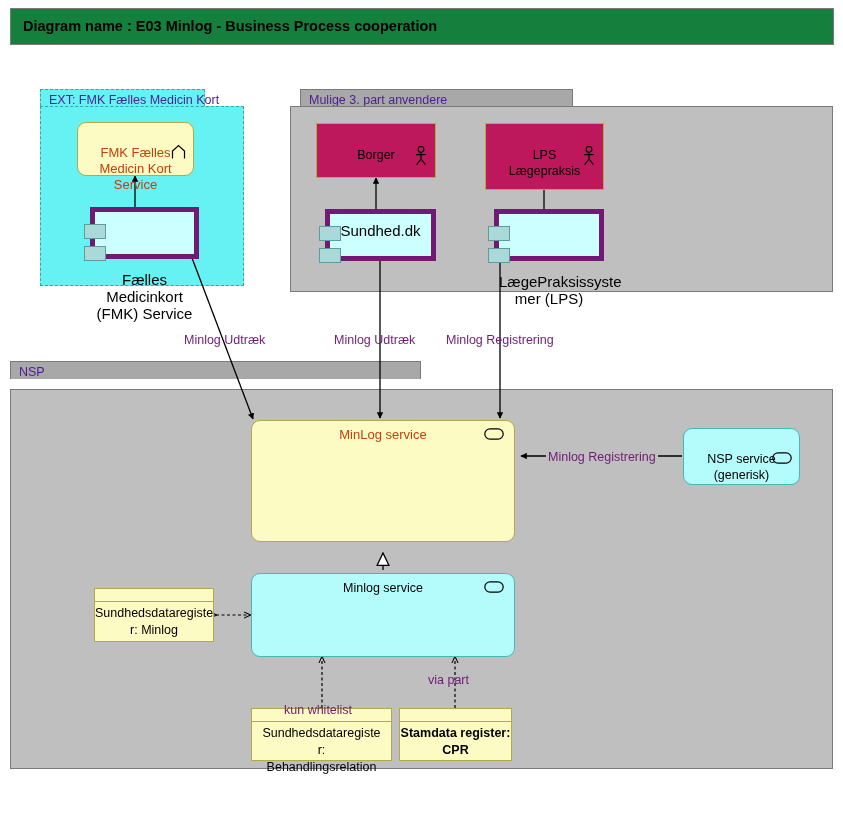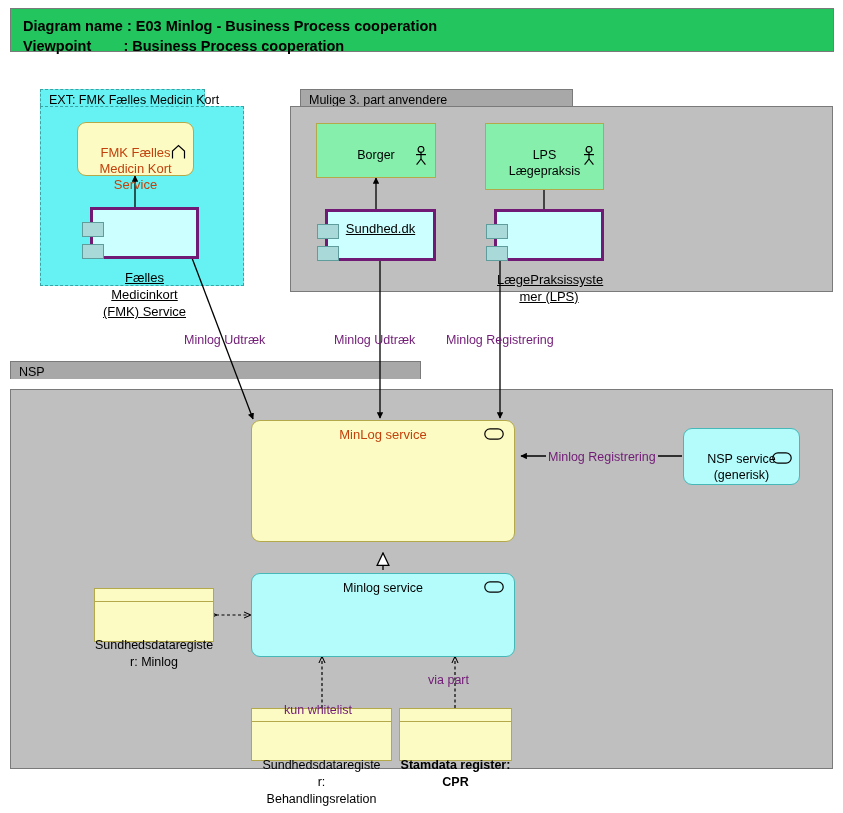--- a/index.html
+++ b/index.html
@@ -23,8 +23,8 @@
   .title-box {
     position: absolute;
     left: 10px; top: 8px;
-    width: 824px; height: 44px;
-    background: #22c55e;
+    width: 824px; height: 37px;
+    background: #15803d;
     border: 1px solid #7a7a7a;
     box-sizing: border-box;
     padding: 7px 0 6px 12px;

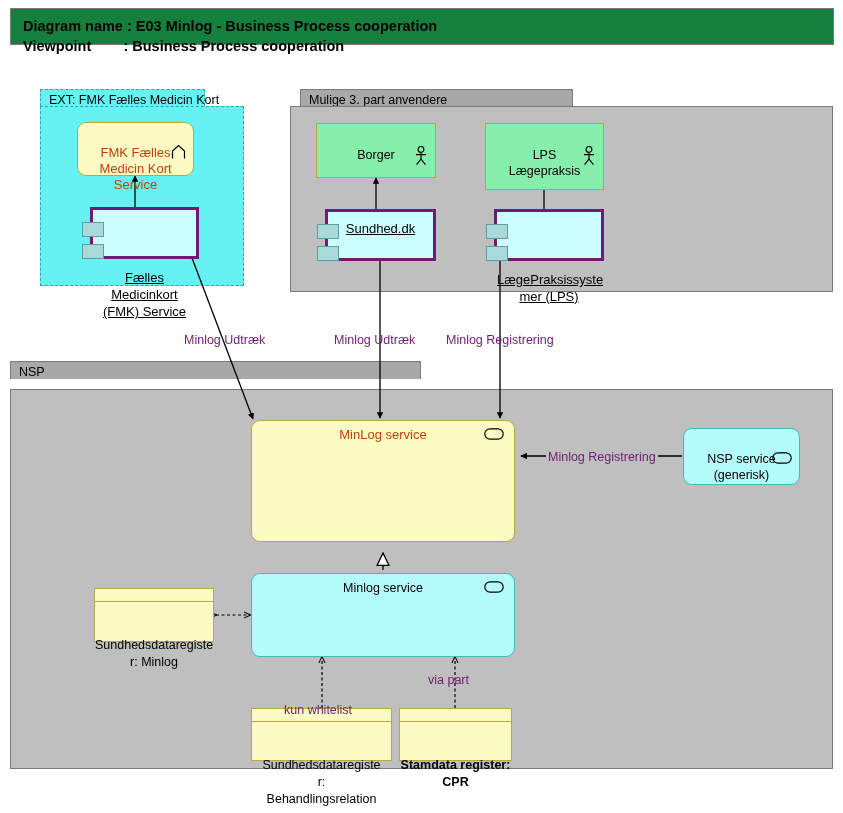--- a/index.html
+++ b/index.html
@@ -186,7 +186,6 @@
 
   <div class="title-box">
     <div class="line">Diagram name : E03 Minlog - Business Process cooperation</div>
-    <div class="line">Viewpoint        : Business Process cooperation</div>
   </div>
 
   <div class="group-tab ext-tab" style="left:40px; top:89px; width:165px; height:17px;">

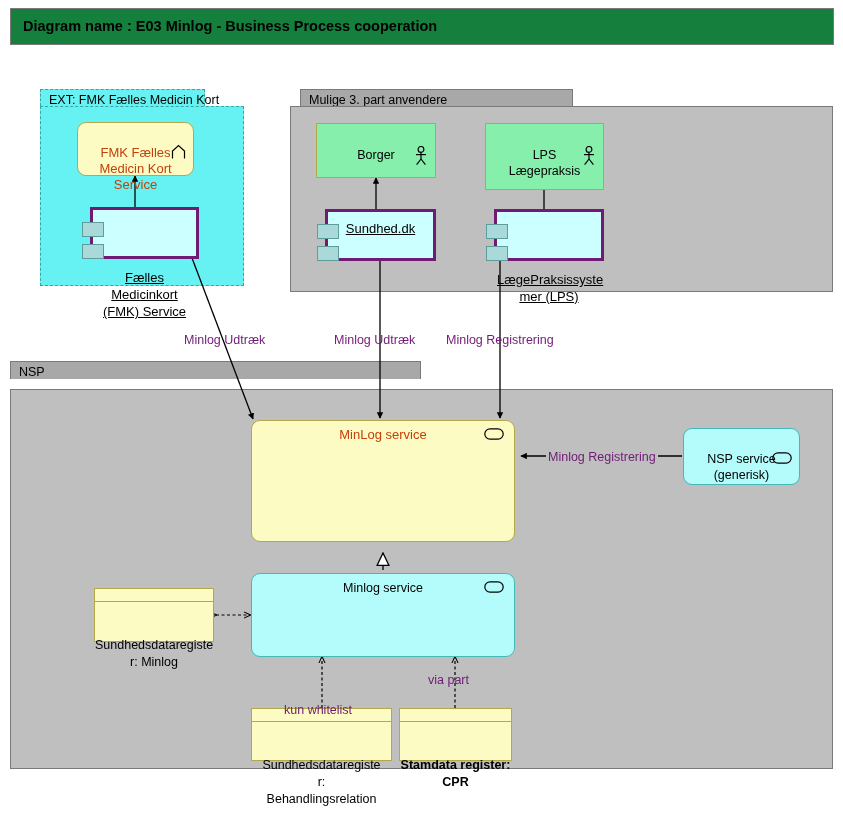--- a/index.html
+++ b/index.html
@@ -46,7 +46,7 @@
     position: absolute;
     box-sizing: border-box;
     font-size: 12.5px;
-    color: #000000;
+    color: #4c1d95;
     padding: 2px 0 0 8px;
     line-height: 16px;
     white-space: nowrap;

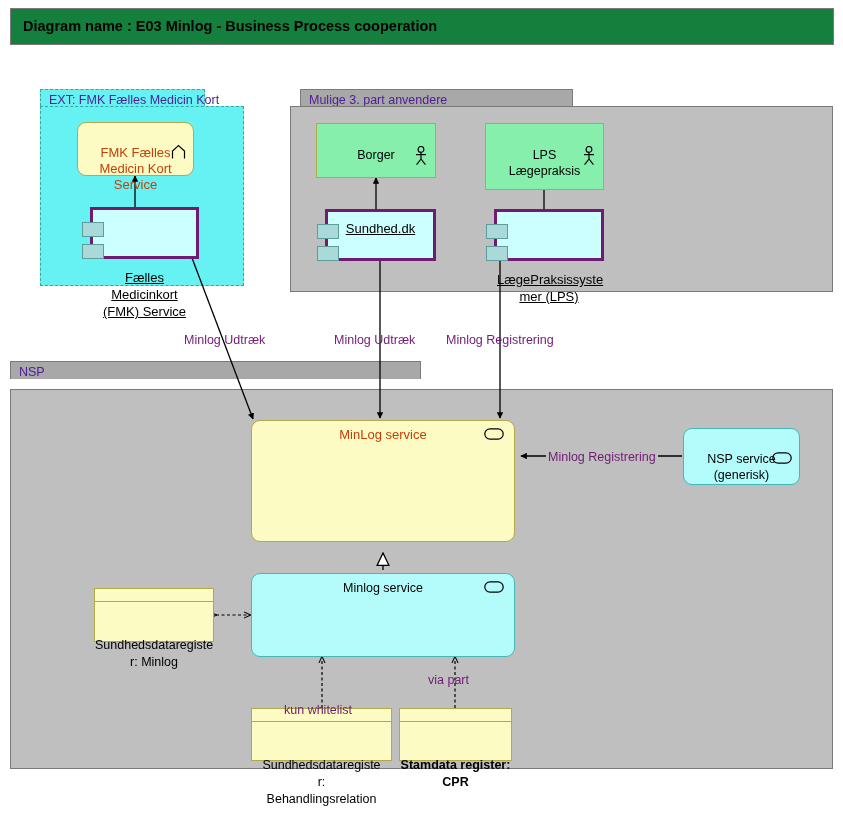--- a/index.html
+++ b/index.html
@@ -100,7 +100,7 @@
   .flat-yellow {
     position: absolute;
     box-sizing: border-box;
-    background: #86efac;
+    background: #be185d;
     border: 1px solid #b3a94a;
     text-align: center;
     font-size: 12.5px;

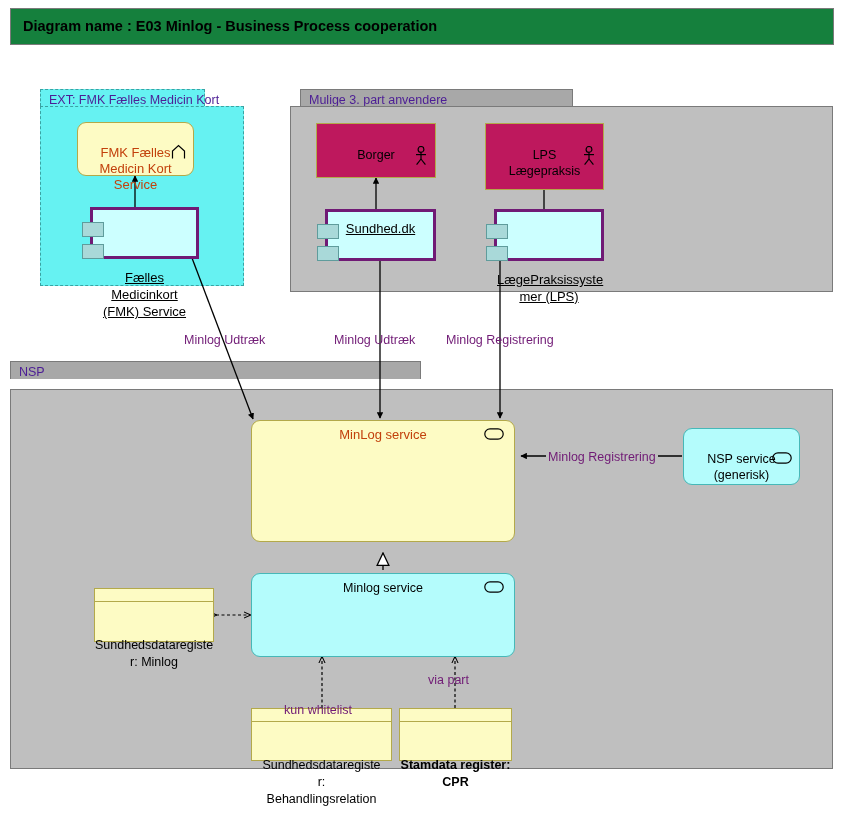--- a/index.html
+++ b/index.html
@@ -114,13 +114,12 @@
     position: absolute;
     box-sizing: border-box;
     background: #ccffff;
-    border: 3px solid #701a75;
-    text-align: center;
-    font-size: 13px;
+    border: 5px solid #701a75;
+    text-align: center;
+    font-size: 15px;
     color: #000000;
     line-height: 17px;
     padding-top: 8px;
-    text-decoration: underline;
   }
   .component .port {
     position: absolute;

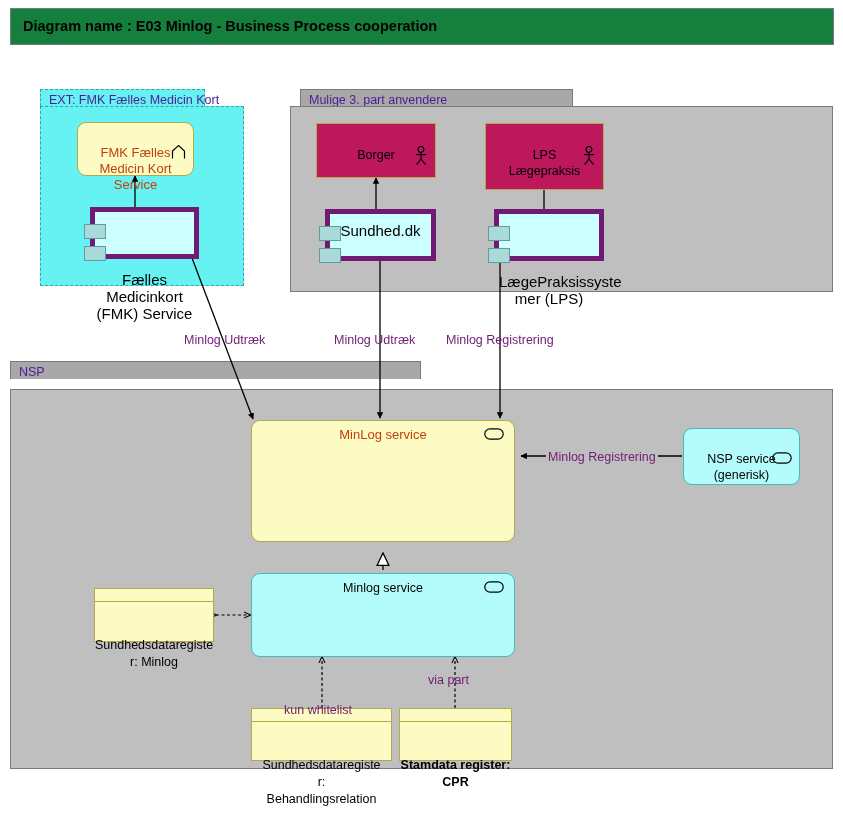--- a/index.html
+++ b/index.html
@@ -152,7 +152,6 @@
   .regbox .body {
     padding-top: 3px;
     overflow: hidden;
-    margin-top: 32px;
   }
 
   

